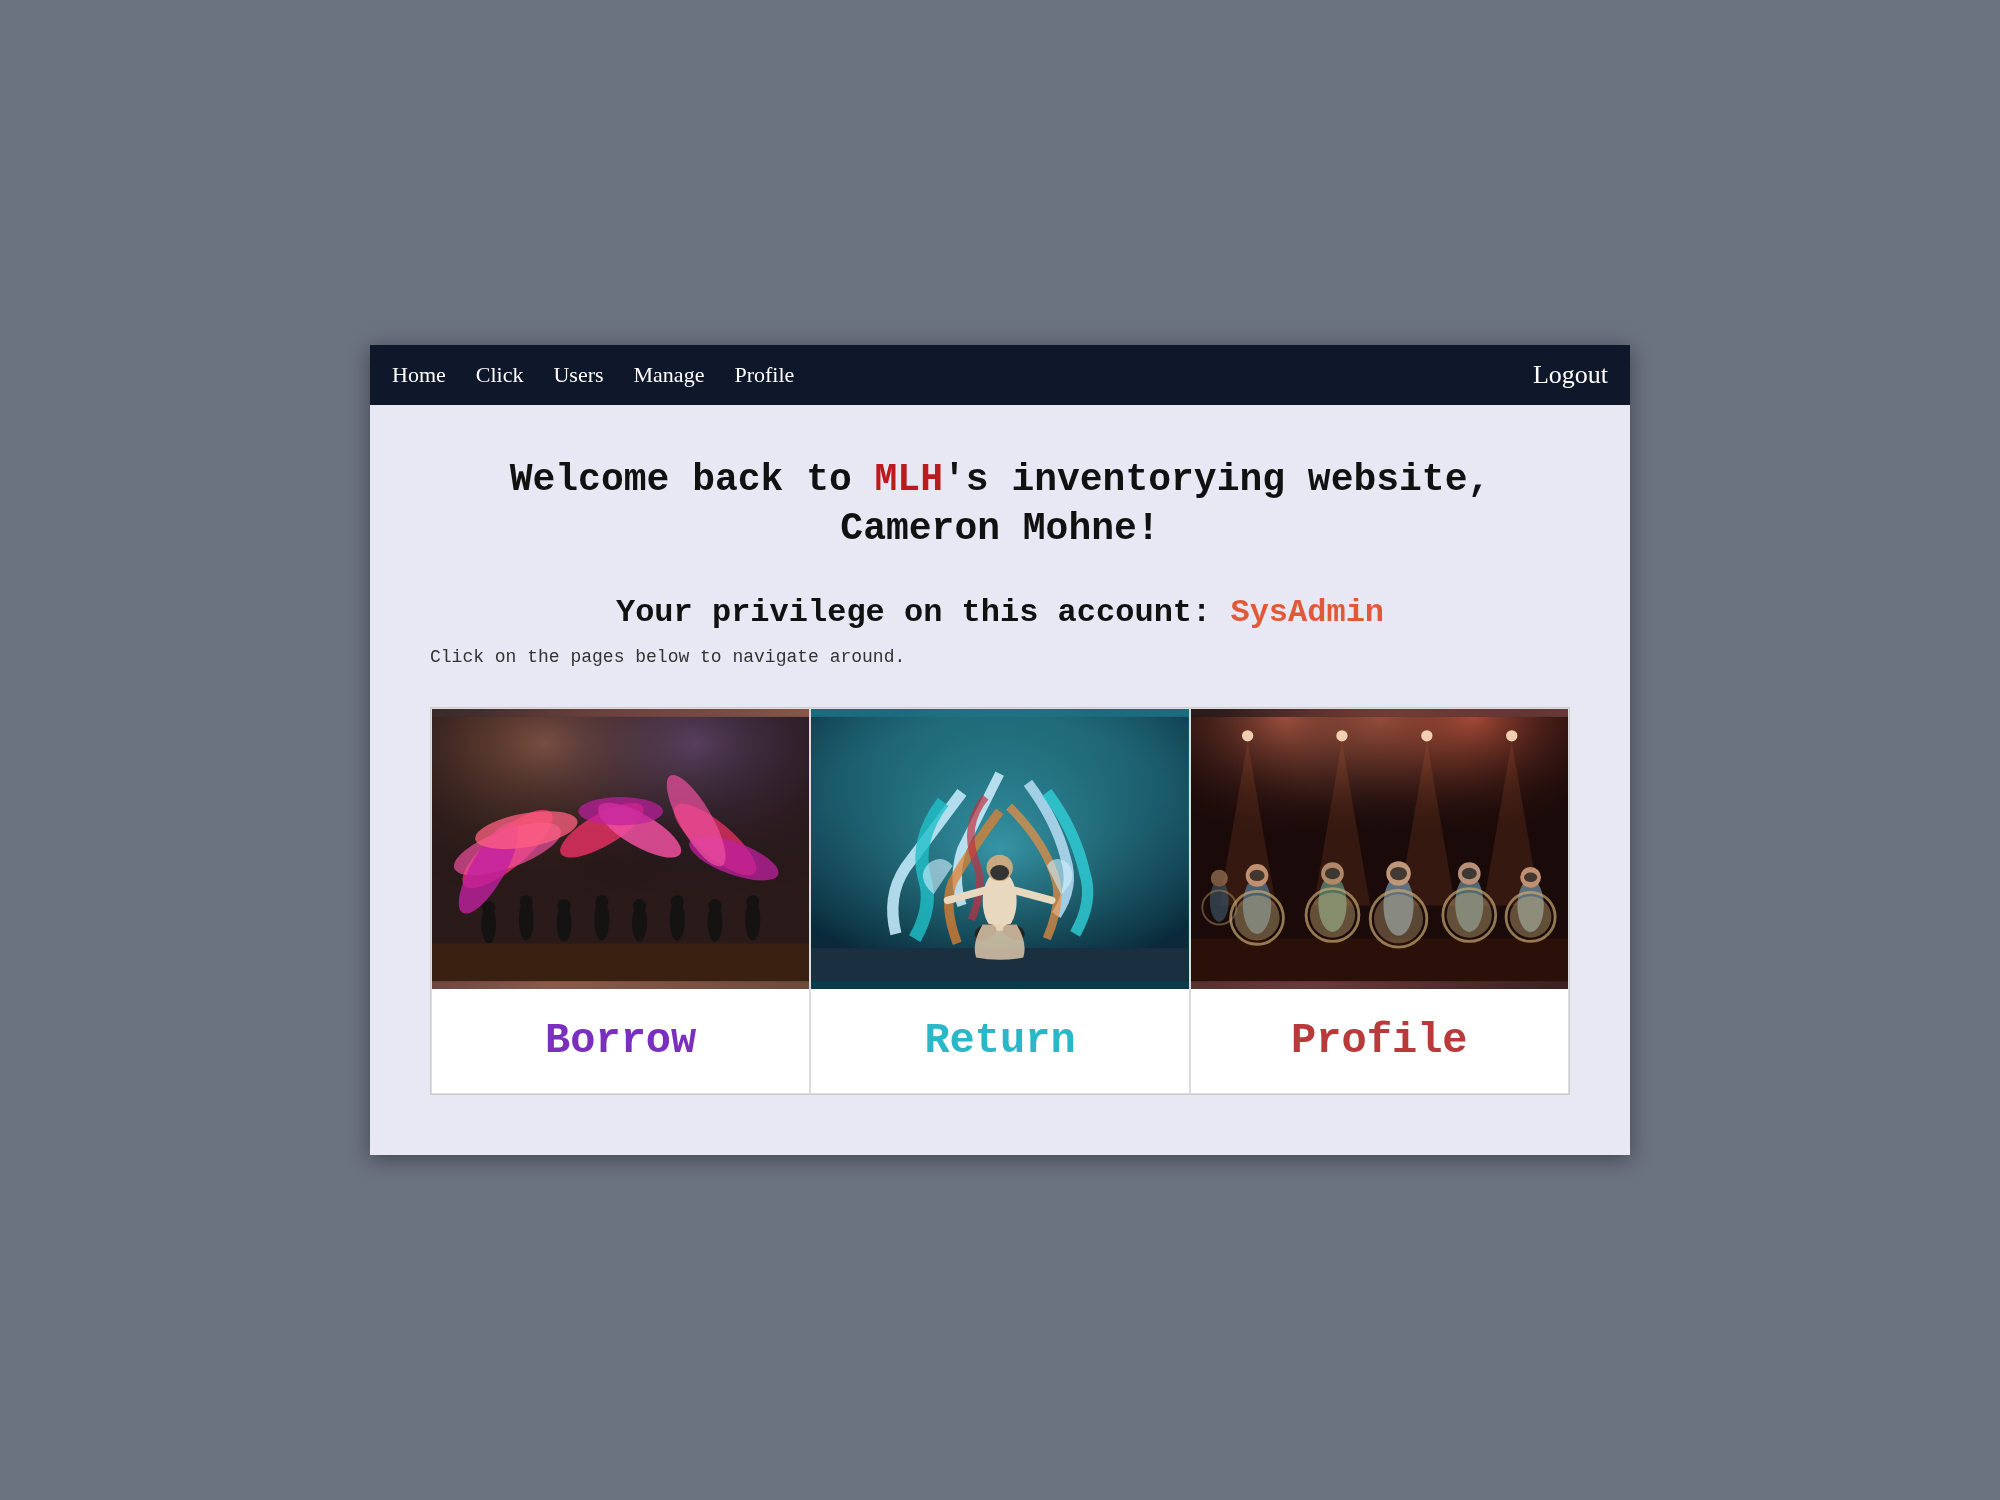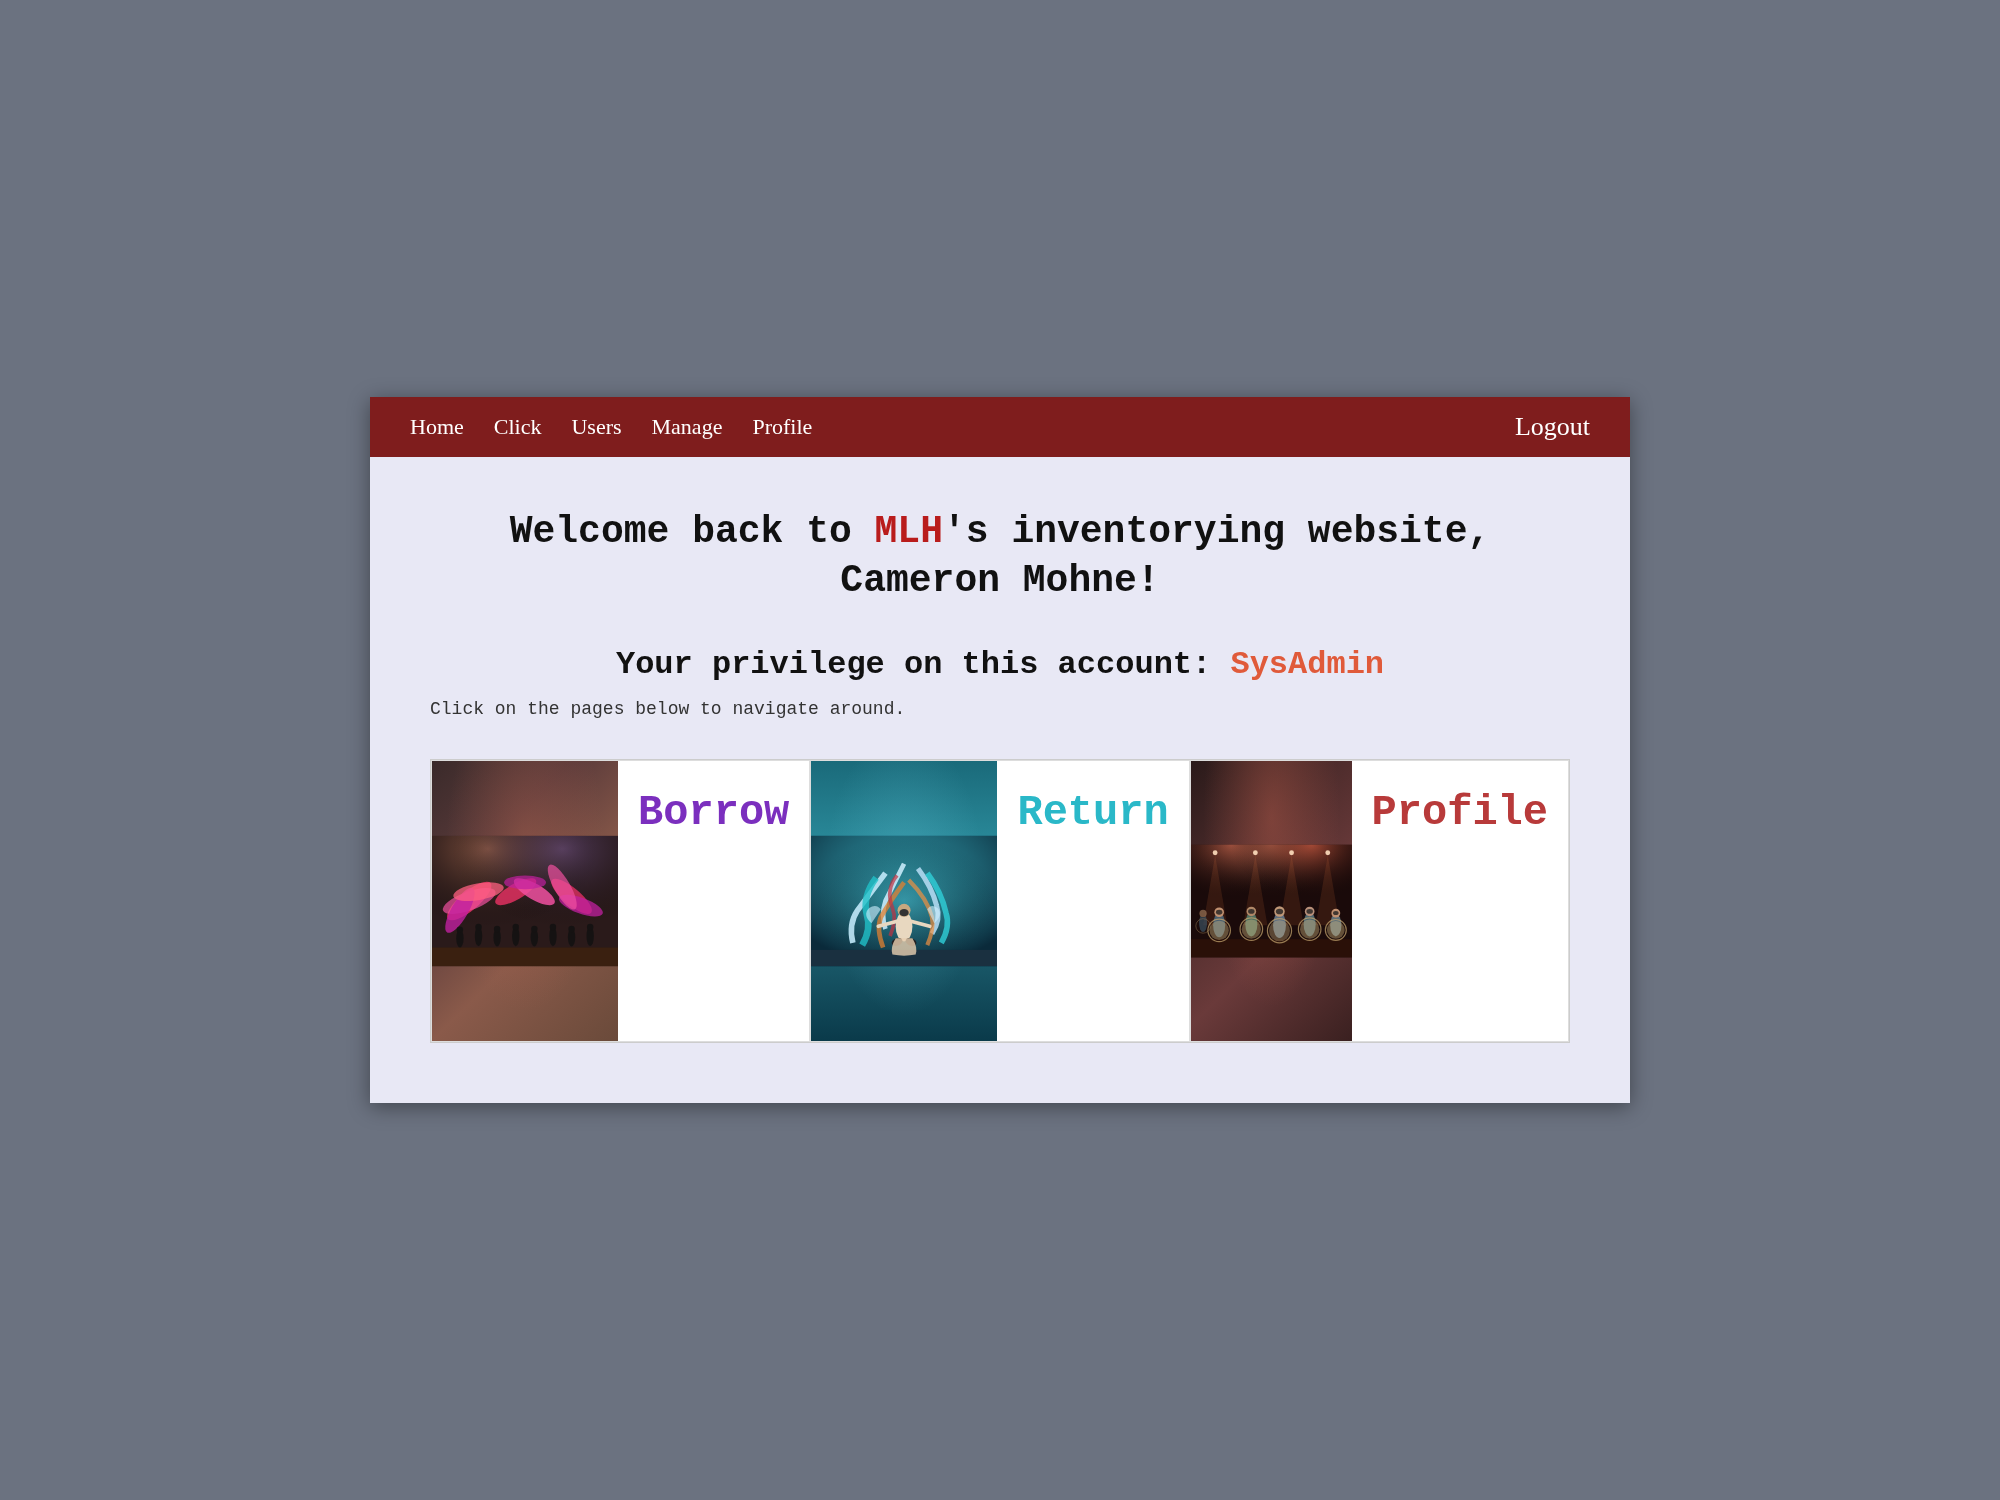--- a/index.html
+++ b/index.html
@@ -21,8 +21,8 @@
 
     
     .navbar {
-      background-color: #7f1d1d;
-      padding: 0 40px;
+      background-color: #0f172a;
+      padding: 0 22px;
       height: 60px;
       display: flex;
       align-items: center;

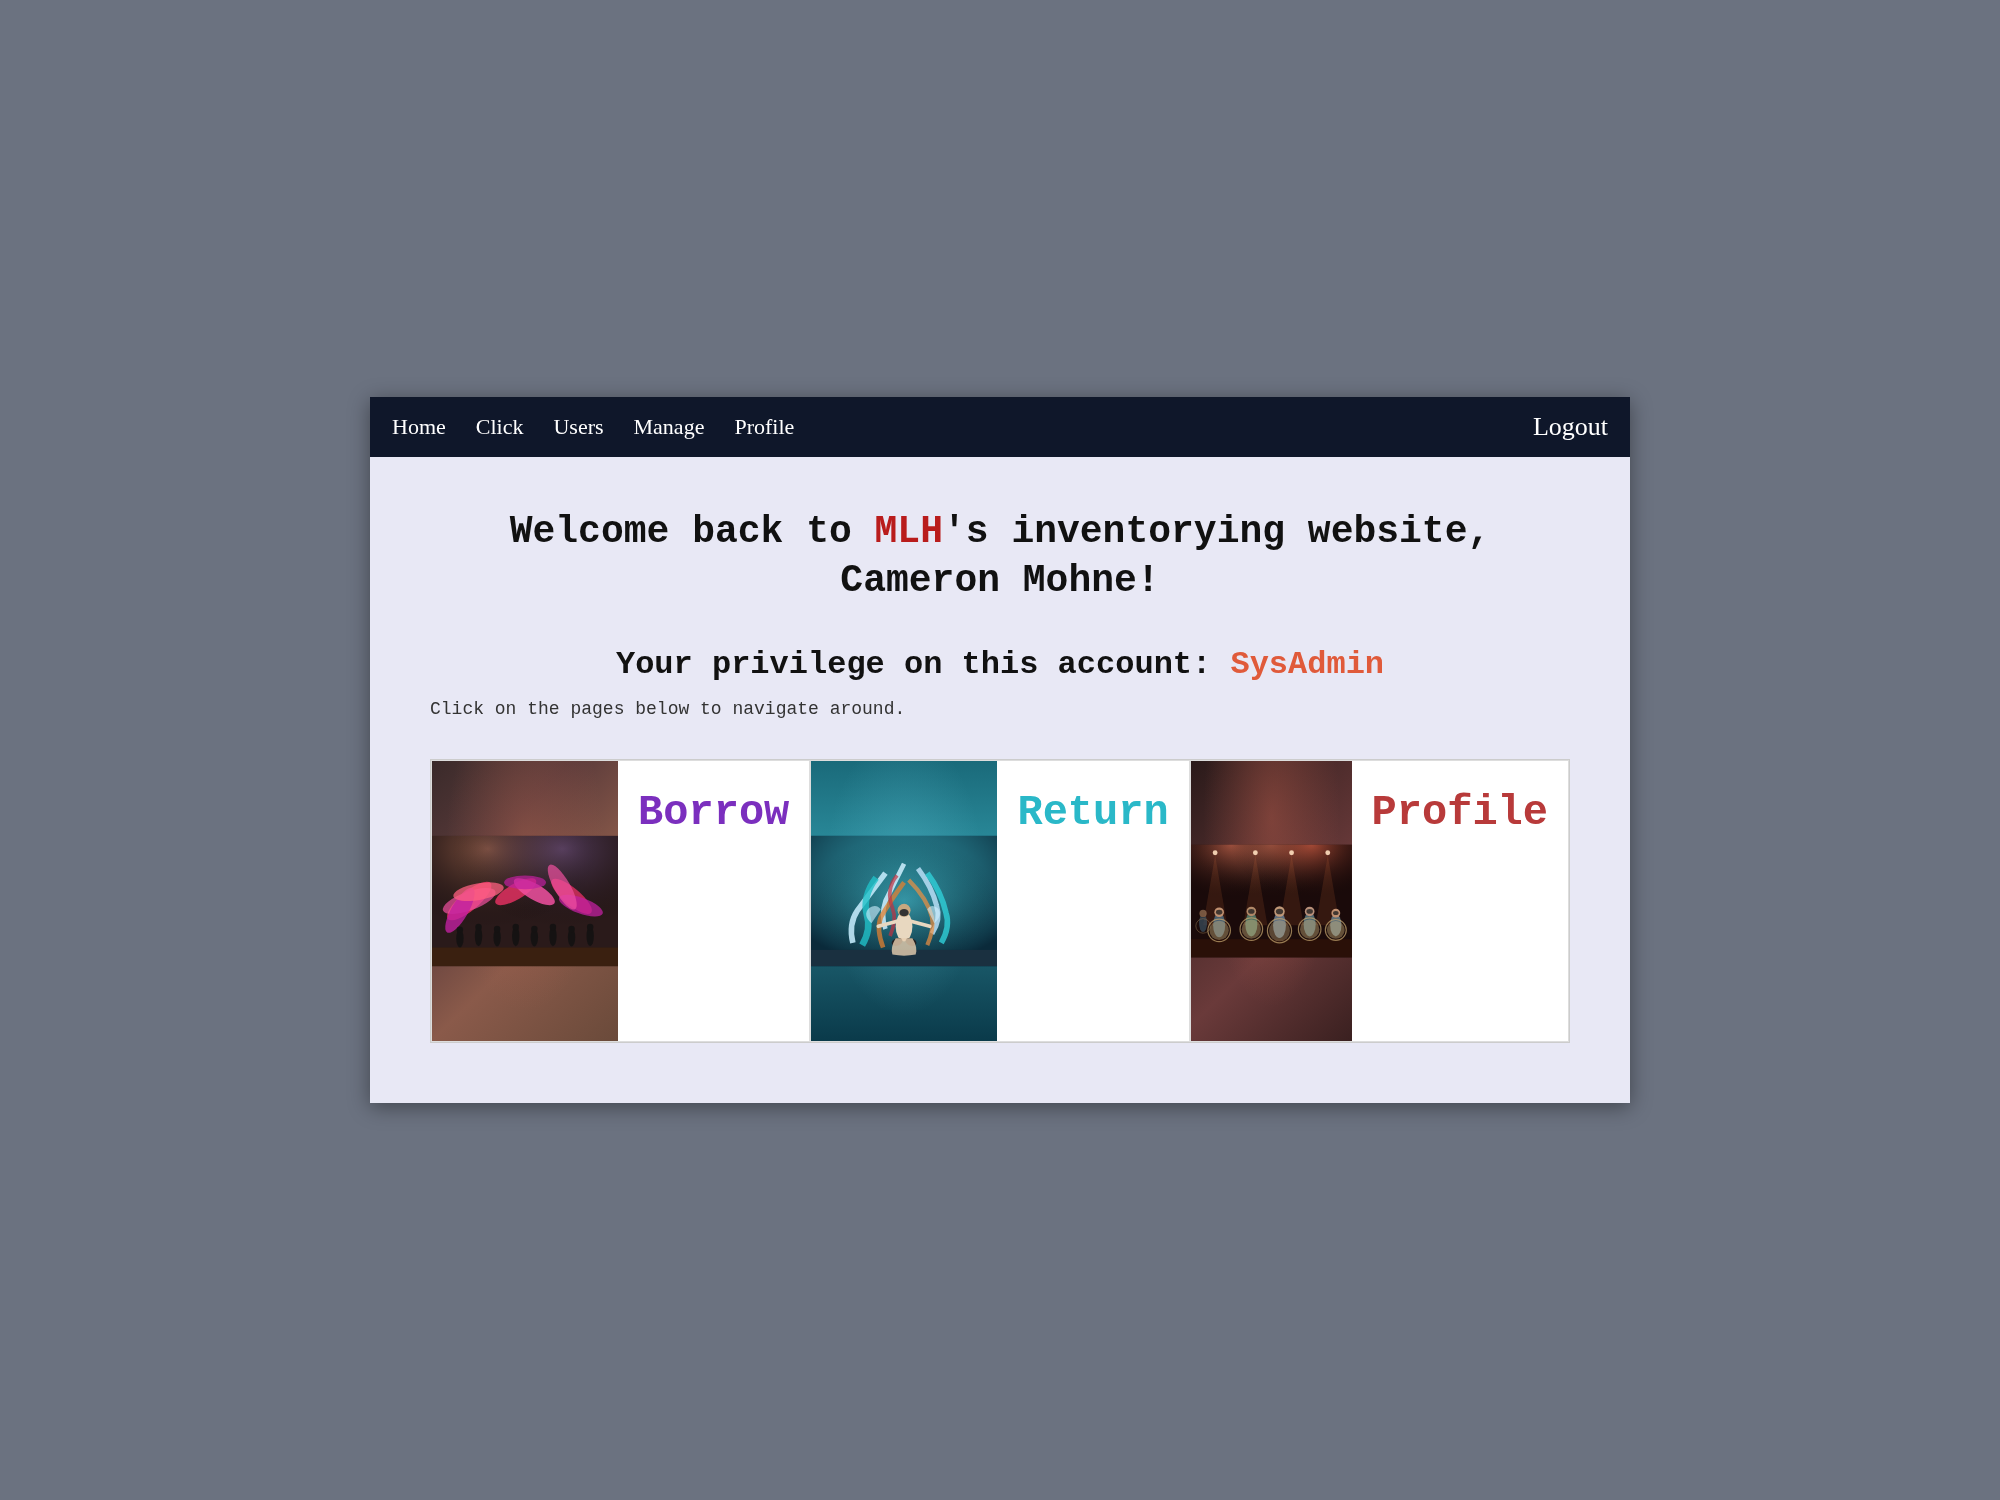--- a/index.html
+++ b/index.html
@@ -105,7 +105,7 @@
       border: 1px solid #ddd;
       overflow: hidden;
       display: flex;
-      flex-direction: row;
+      flex-direction: column;
     }
 
     .card-image {

